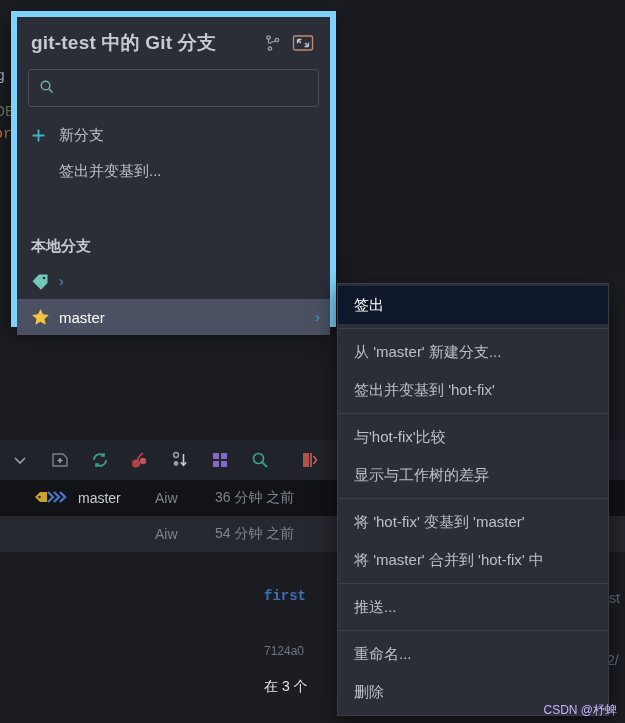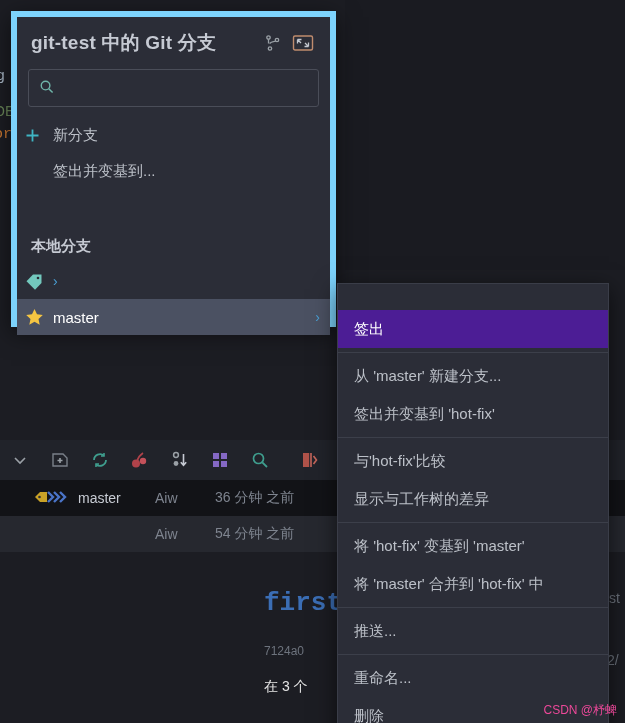--- a/index.html
+++ b/index.html
@@ -62,7 +62,7 @@
     color:#c6cad3;font-size:14px;font-family:"Liberation Sans",sans-serif;
   }
   #bp-list{margin-top:10px;}
-  .brow{height:36px;display:flex;align-items:center;padding:0 10px 0 8px;box-sizing:border-box;
+  .brow{height:36px;display:flex;align-items:center;padding:0 10px 0 14px;box-sizing:border-box;
         font-size:15px;color:#bcc0c8;}
   .brow .bico{width:28px;display:flex;align-items:center;}
   .brow .blabel{flex:1;}

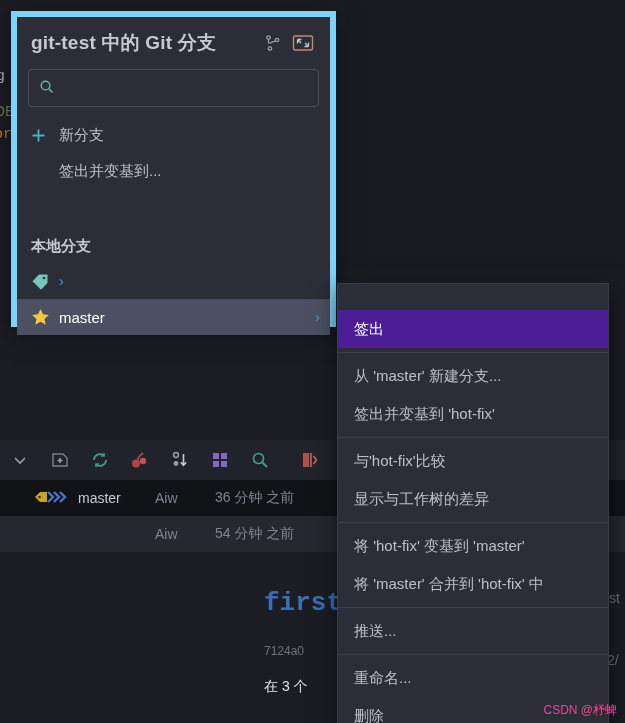--- a/index.html
+++ b/index.html
@@ -80,7 +80,7 @@
   }
   .mitem{height:38px;display:flex;align-items:center;padding:0 16px;box-sizing:border-box;
          font-size:15px;color:#bcc0c8;white-space:nowrap;}
-  .mitem.active{background:#4c1d95;color:#ffffff;margin-top:24px;}
+  .mitem.active{background:#0f172a;color:#ffffff;}
   .msep{height:1px;background:#3c3f4a;margin:4px 0;}
   #watermark{position:absolute;right:8px;bottom:4px;font-size:12px;color:#ec4899;}
 

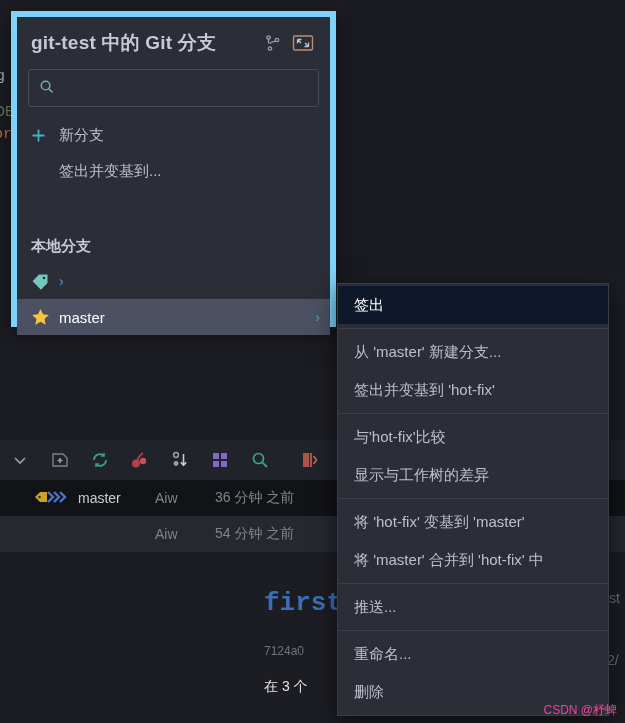--- a/index.html
+++ b/index.html
@@ -37,7 +37,7 @@
   .c-folder{display:flex;align-items:center;gap:6px;color:#8e949e;font-size:14px;}
 
   #detail{position:absolute;left:0;top:570px;width:625px;height:153px;background:#1c1d23;}
-  #detail .dtitle{position:absolute;left:264px;top:18px;font-size:26px;color:#3b6eb5;
+  #detail .dtitle{position:absolute;left:264px;top:18px;font-size:14px;color:#3b6eb5;
                   font-family:"Liberation Mono","DejaVu Sans Mono",monospace;font-weight:bold;}
   #detail .dhash{position:absolute;left:264px;top:74px;font-size:12px;color:#6d737d;}
   #detail .dwhen{position:absolute;left:264px;top:108px;font-size:14px;color:#e5e5e5;}

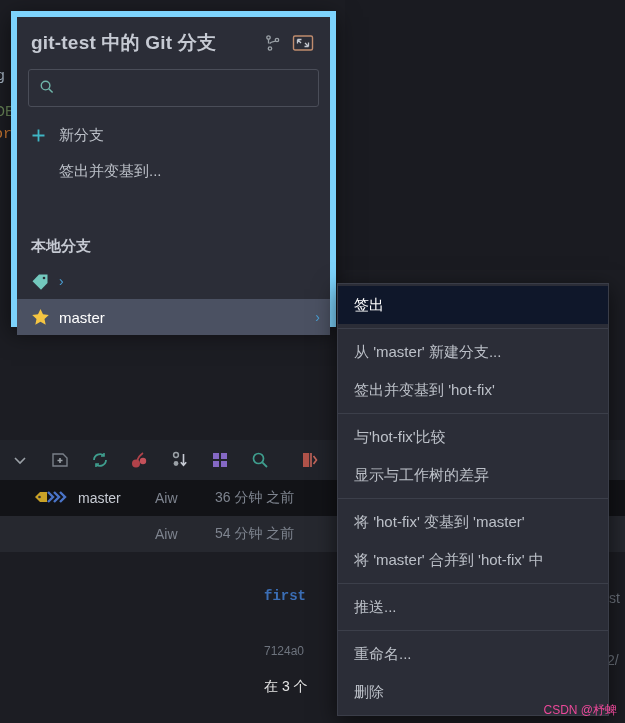--- a/index.html
+++ b/index.html
@@ -82,7 +82,7 @@
          font-size:15px;color:#bcc0c8;white-space:nowrap;}
   .mitem.active{background:#0f172a;color:#ffffff;}
   .msep{height:1px;background:#3c3f4a;margin:4px 0;}
-  #watermark{position:absolute;right:8px;bottom:4px;font-size:12px;color:#ec4899;}
+  #watermark{position:absolute;right:8px;bottom:4px;font-size:12px;color:#c4b5fd;}
 
   
   .blk{position:absolute;background:#21232a;}

